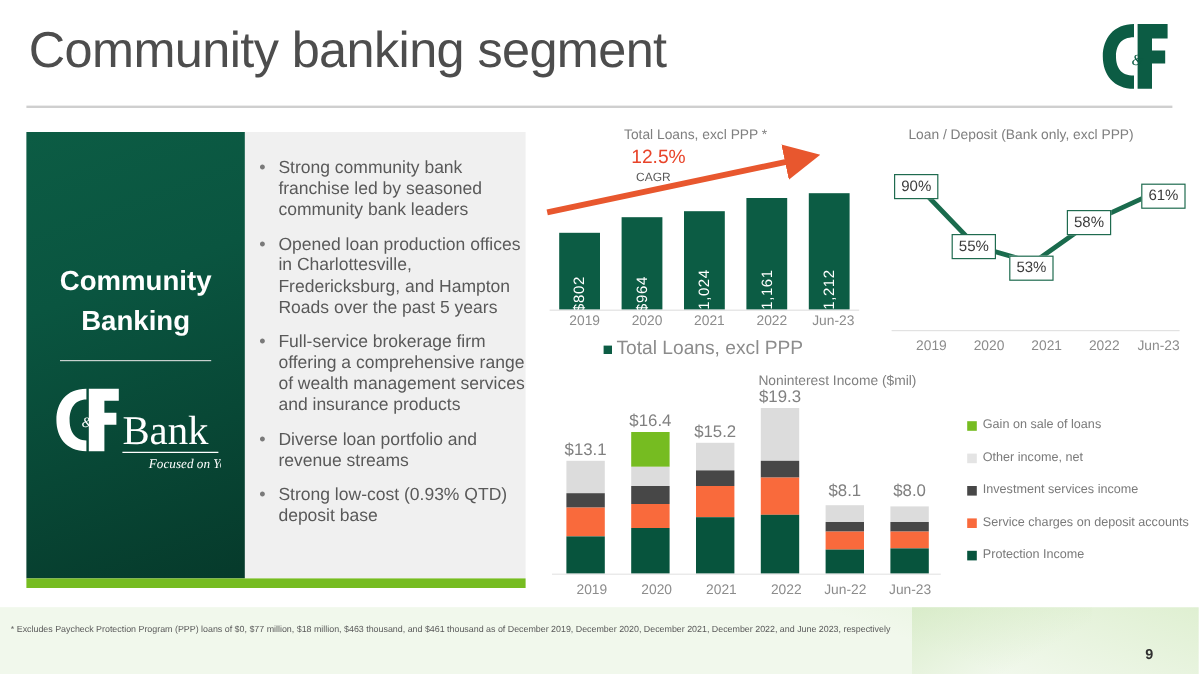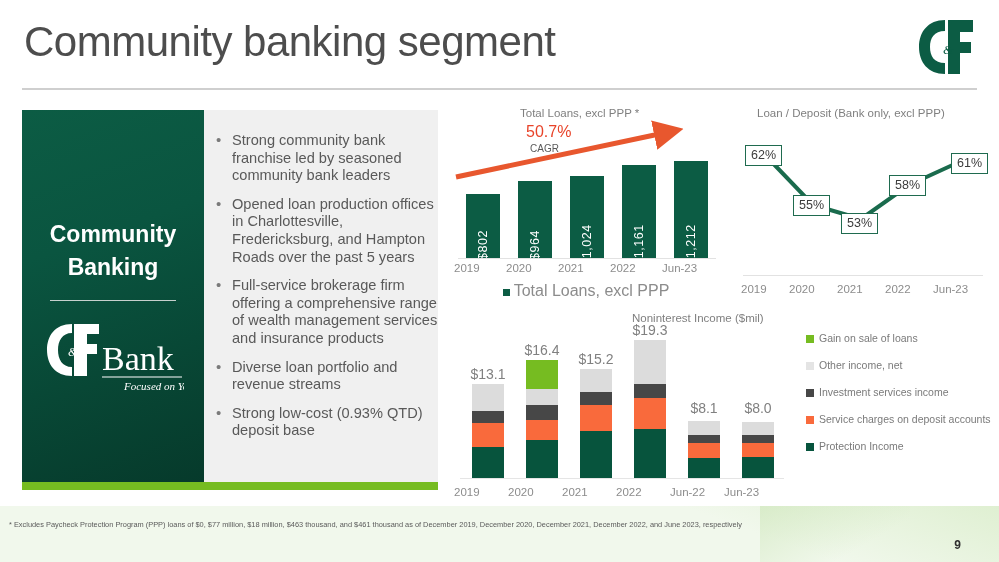--- a/index.html
+++ b/index.html
@@ -127,7 +127,7 @@
 
   <div class="tl">
     <div class="ctitle tl-title">Total Loans, excl PPP *</div>
-    <div class="tl-cagr">50.7%</div>
+    <div class="tl-cagr">12.5%</div>
     <div class="tl-cagr-sub">CAGR</div>
 
     <svg class="tl-arrow" viewBox="0 0 268 70">

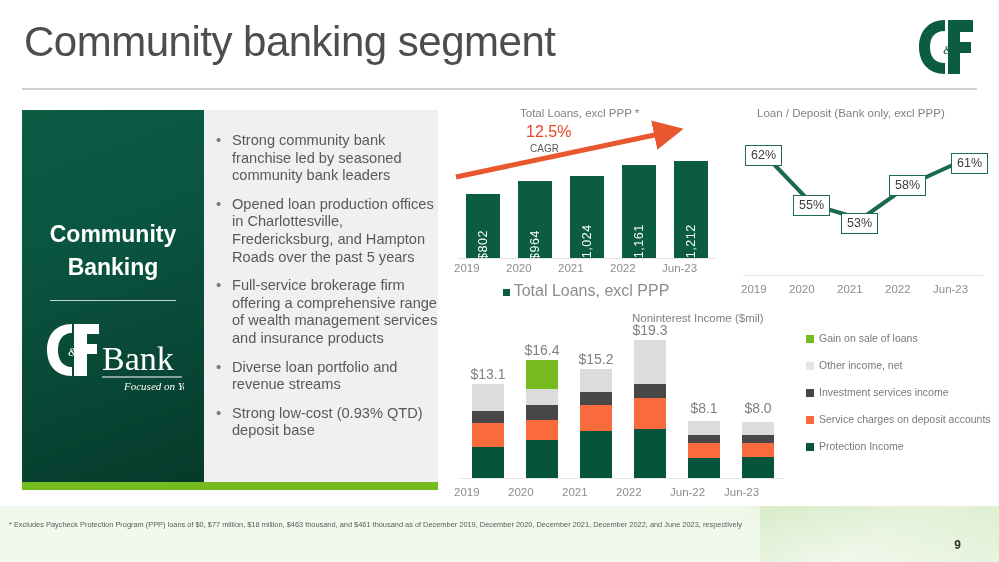--- a/index.html
+++ b/index.html
@@ -176,7 +176,7 @@
       <svg class="ld-svg" width="240" height="130" viewBox="0 0 240 130">
         <polyline points="22,22 70,72 118,86 166,52 214,30" fill="none" stroke="#1a6b4d" stroke-width="4"></polyline>
       </svg>
-      <div class="ld-box" style="left:2px;top:12px;">62%</div>
+      <div class="ld-box" style="left:2px;top:12px;">90%</div>
       <div class="ld-box" style="left:50px;top:62px;">55%</div>
       <div class="ld-box" style="left:98px;top:80px;">53%</div>
       <div class="ld-box" style="left:146px;top:42px;">58%</div>

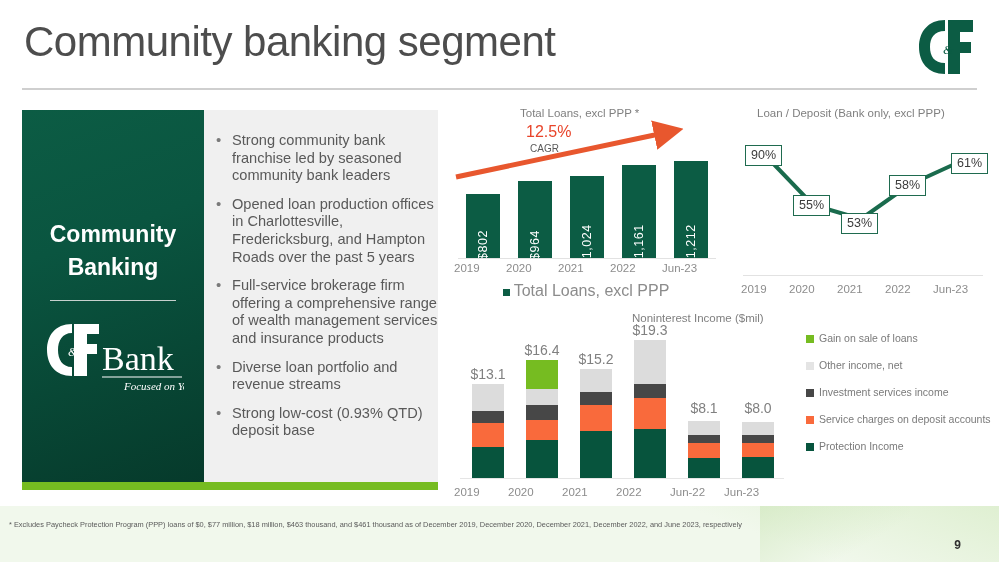--- a/index.html
+++ b/index.html
@@ -28,7 +28,7 @@
 
   
   .ctitle{position:absolute;color:#7f7f7f;font-size:11.5px;white-space:nowrap;}
-  .axlab{position:absolute;color:#8c8c8c;font-size:11.5px;text-align:left;}
+  .axlab{position:absolute;color:#8c8c8c;font-size:11.5px;text-align:right;}
 
   
   .tl{position:absolute;left:452px;top:103px;width:268px;height:195px;}

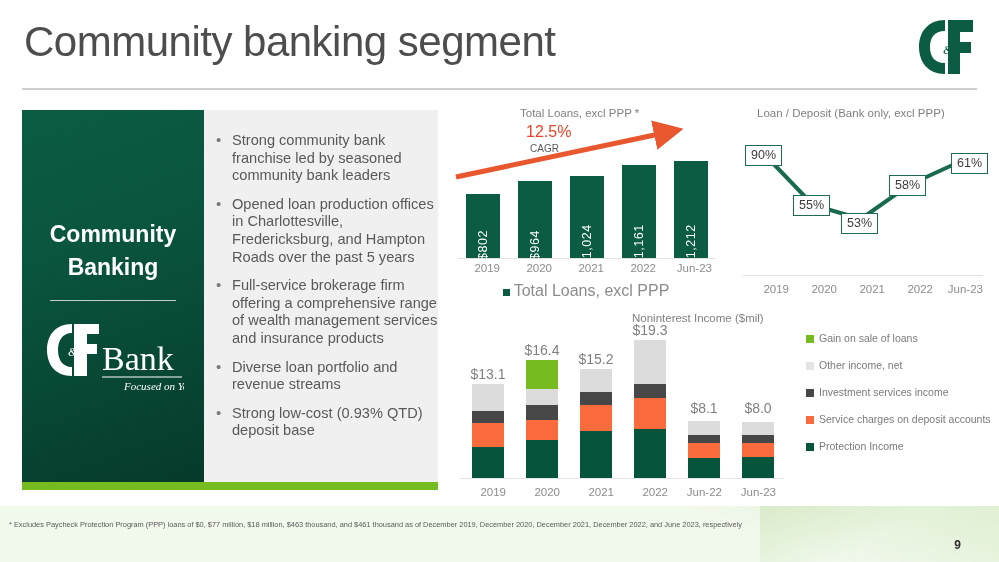--- a/index.html
+++ b/index.html
@@ -64,7 +64,7 @@
   .ni-axis{position:absolute;left:8px;top:170px;width:324px;height:1px;background:#e5e5e5;}
 
   
-  .ni-leg{position:absolute;left:806px;top:332px;width:190px;}
+  .ni-leg{position:absolute;left:806px;top:348px;width:190px;}
   .ni-leg-item{position:relative;padding-left:13px;margin-bottom:14px;font-size:10.5px;line-height:13px;color:#7a7a7a;}
   .ni-leg-sw{position:absolute;left:0;top:3px;width:8px;height:8px;}
 

